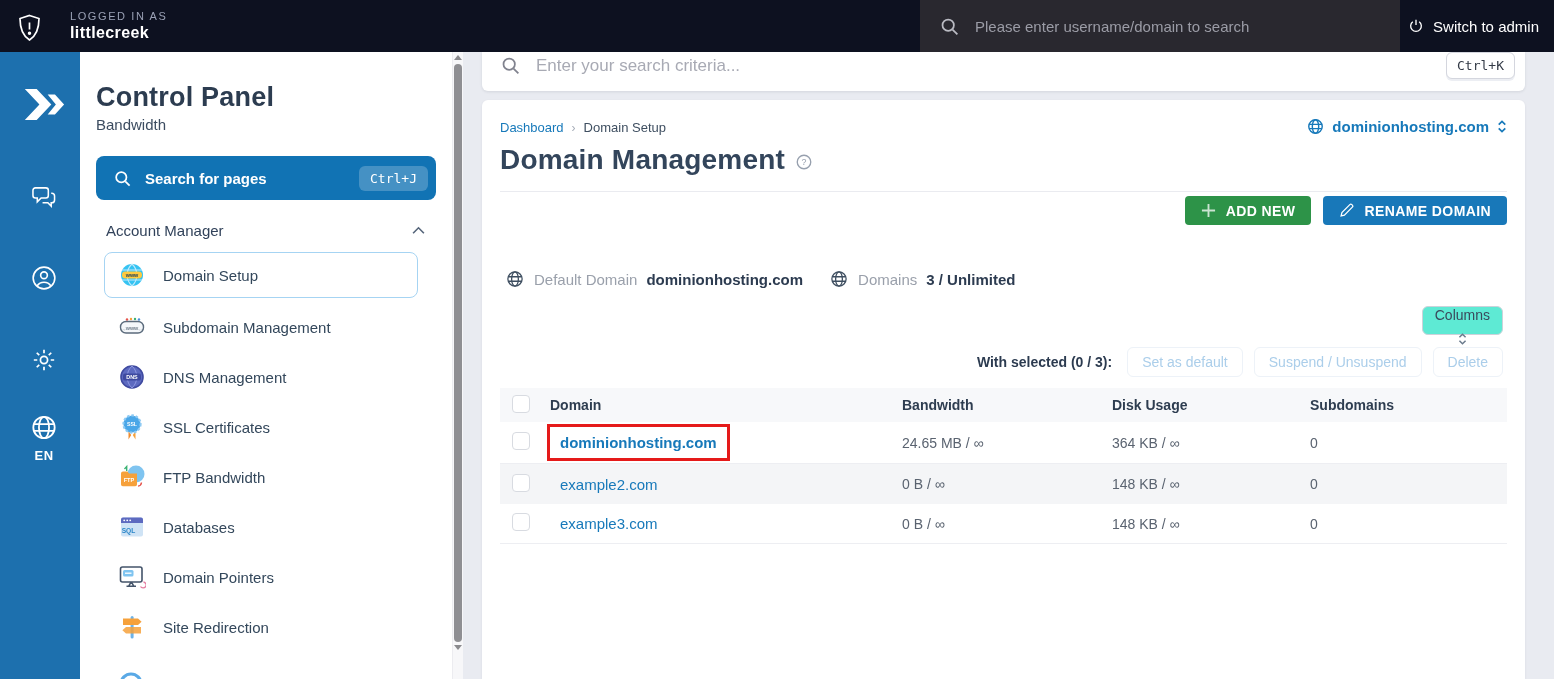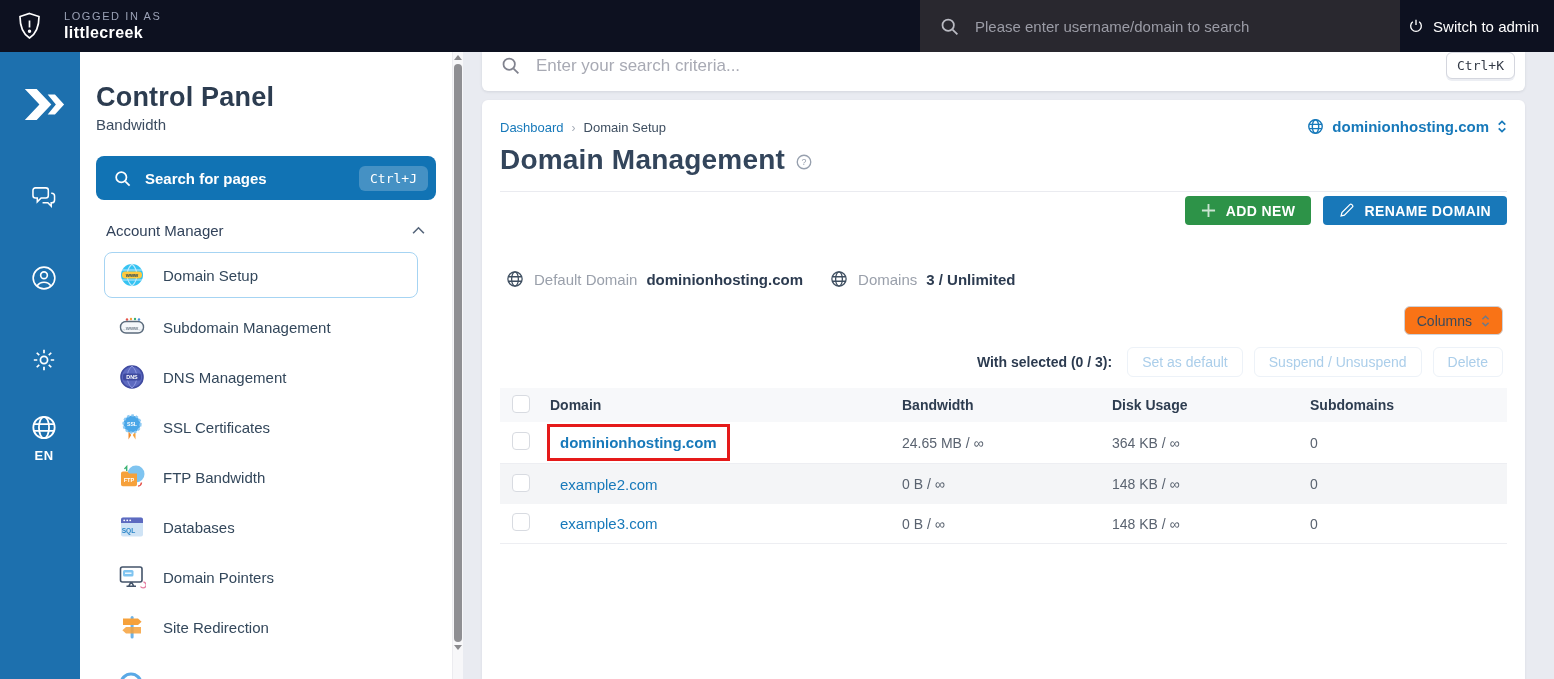--- a/index.html
+++ b/index.html
@@ -17,7 +17,7 @@
 
   
   .topbar{position:absolute; left:0; top:0; width:1554px; height:52px; background:var(--topbar); z-index:6; display:flex; align-items:center;}
-  .brand{display:flex; align-items:center; gap:22px; margin-left:17px;}
+  .brand{display:flex; align-items:flex-end; gap:28px; margin-left:17px;}
   .brand-txt .small{font-size:11px; letter-spacing:1.6px; color:#9aa1b5;}
   .brand-txt .user{font-size:16px; font-weight:bold; color:#fff; margin-top:2px; letter-spacing:.4px;}
   .top-search{position:absolute; left:920px; top:0; width:480px; height:52px; background:var(--strip); display:flex; align-items:center; gap:15px; padding-left:19px; cursor:text;}

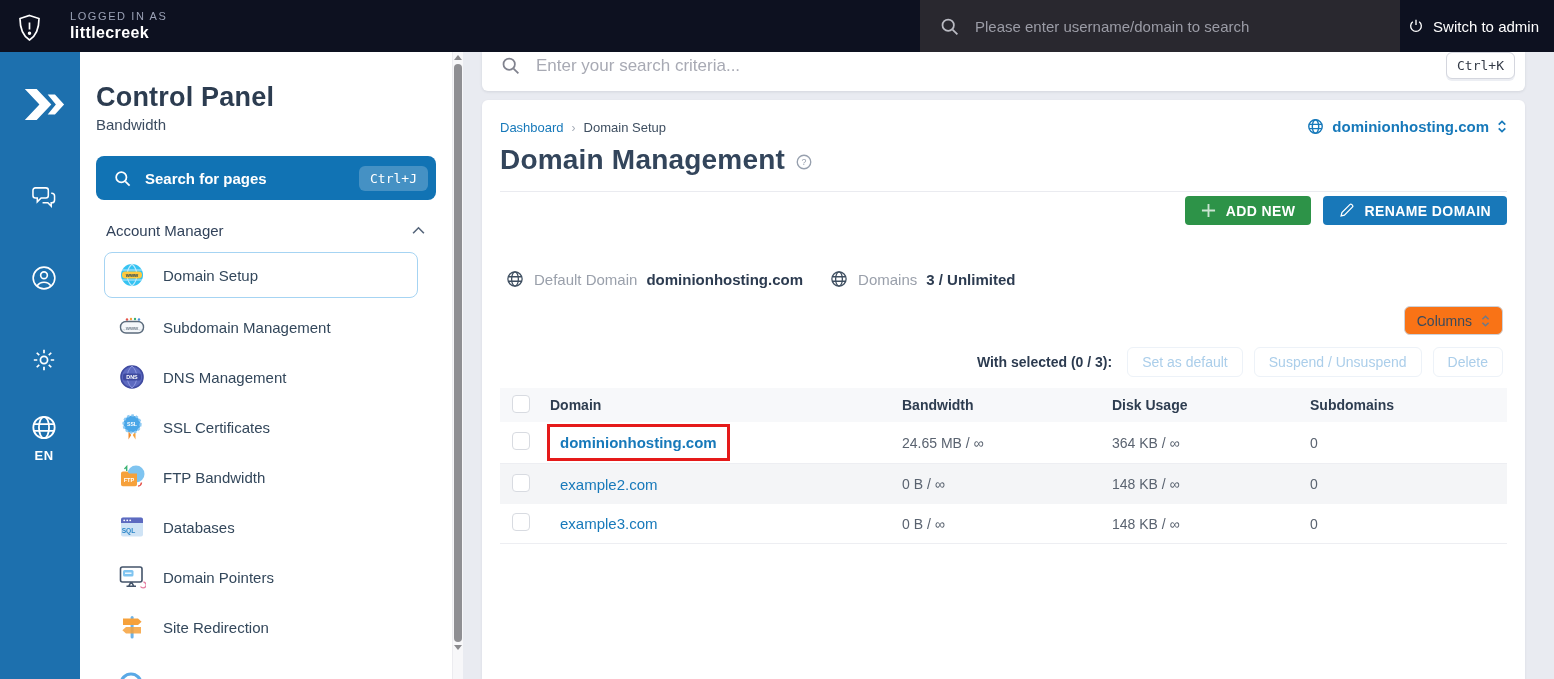--- a/index.html
+++ b/index.html
@@ -75,7 +75,7 @@
   .inforow .glb{margin-right:10px; color:#3e4e60;}
   .inforow .lab{color:var(--muted); margin-right:9px;}
   .inforow .val{color:var(--ink); font-weight:bold; margin-right:27px;}
-  .columns-btn{position:absolute; right:22px; top:206px; height:29px; background:#f97316; border:1px solid #ccd2da; border-radius:6px; display:flex; align-items:center; gap:9px; padding:0 12px; font-size:14px; color:#3a4a5c; cursor:pointer;}
+  .columns-btn{position:absolute; right:22px; top:206px; height:29px; background:#5eead4; border:1px solid #ccd2da; border-radius:6px; display:flex; align-items:center; gap:9px; padding:0 12px; font-size:14px; color:#3a4a5c; cursor:pointer;flex-direction:column;}
   .withsel{position:absolute; right:22px; top:247px; display:flex; align-items:center; gap:11px;}
   .withsel .wl{font-size:14px; font-weight:bold; color:var(--ink); margin-right:4px;}
   .bulk{font-size:14px; color:#abceea; background:#fff; border:1px solid #edf2f8; border-radius:6px; padding:6px 14px; cursor:pointer; font-family:"Liberation Sans",sans-serif;}

